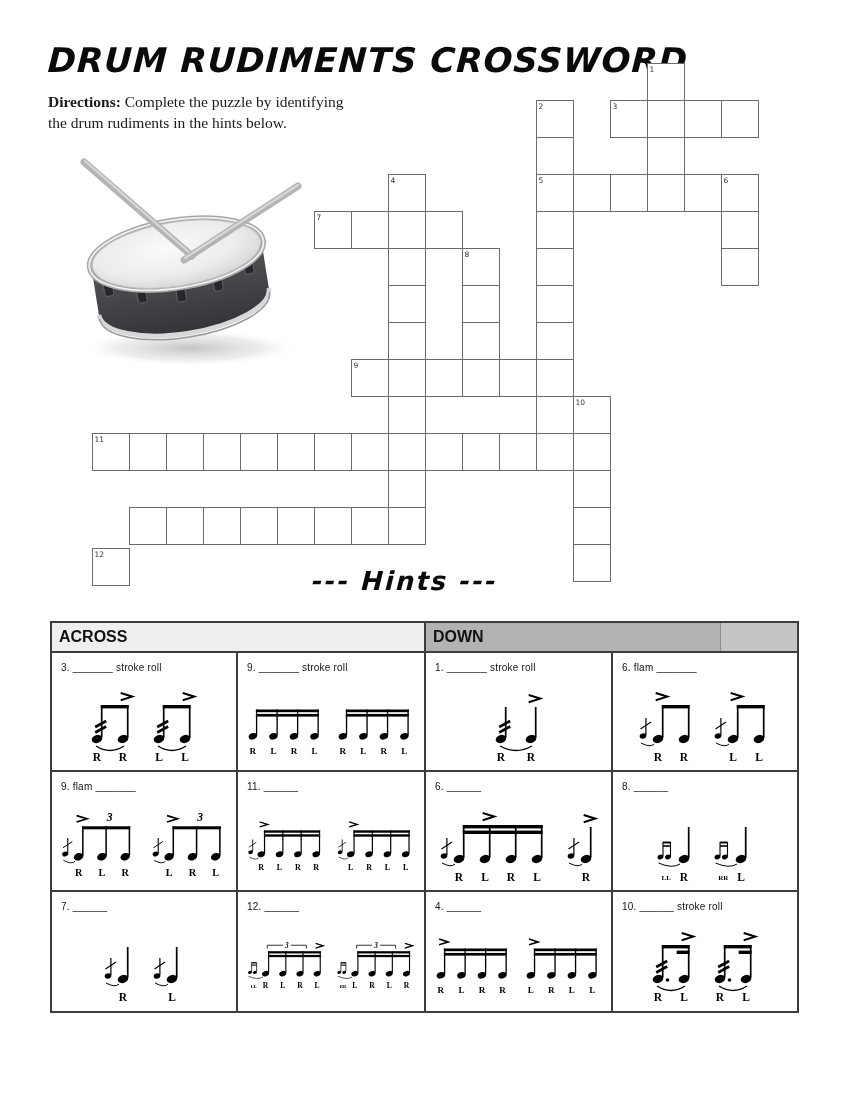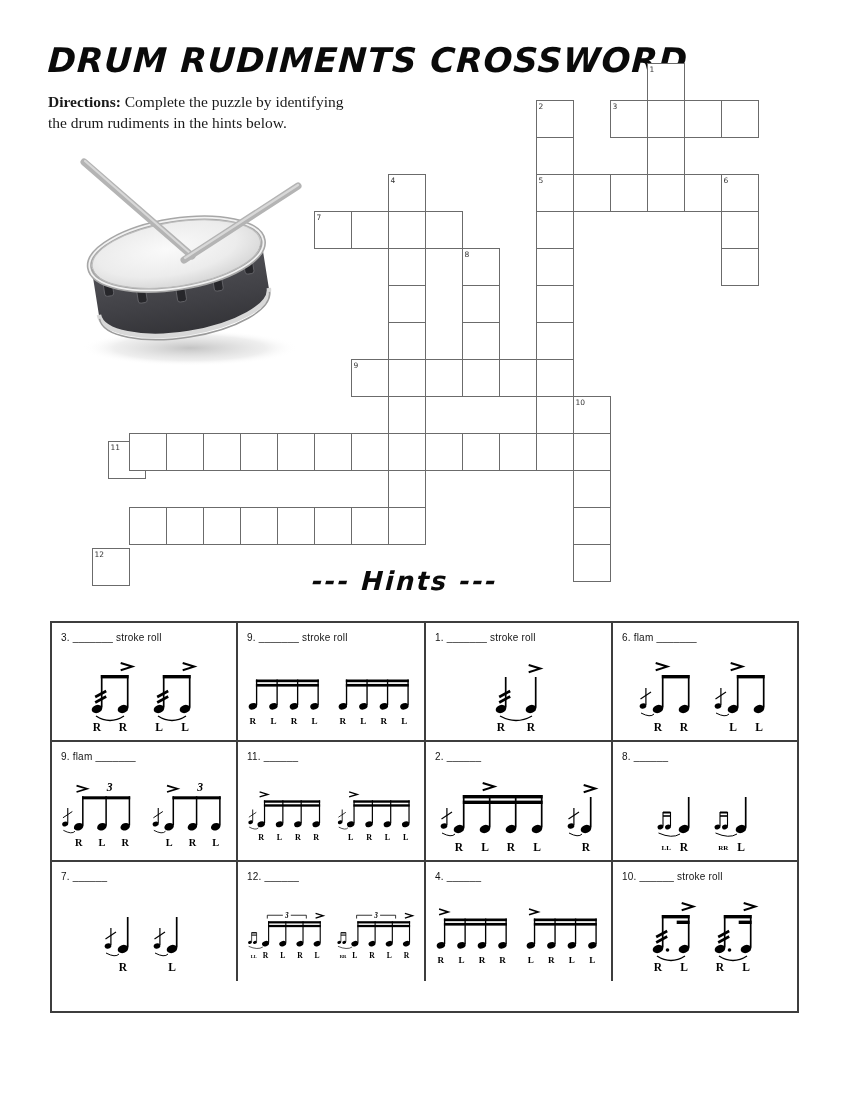--- a/index.html
+++ b/index.html
@@ -176,7 +176,7 @@
       <div class="cell" style="left: 481px; top: 407px;"></div>
       <div class="cell" style="left: 481px; top: 444px;"></div>
       <div class="cell" style="left: 481px; top: 481px;"></div>
-      <div class="cell" style="left: 16px; top: 370px; margin-top: 8px;">
+      <div class="cell" style="left: 0px; top: 370px;">
         <span class="num">11</span>
       </div>
       <div class="cell" style="left: 37px; top: 370px;"></div>

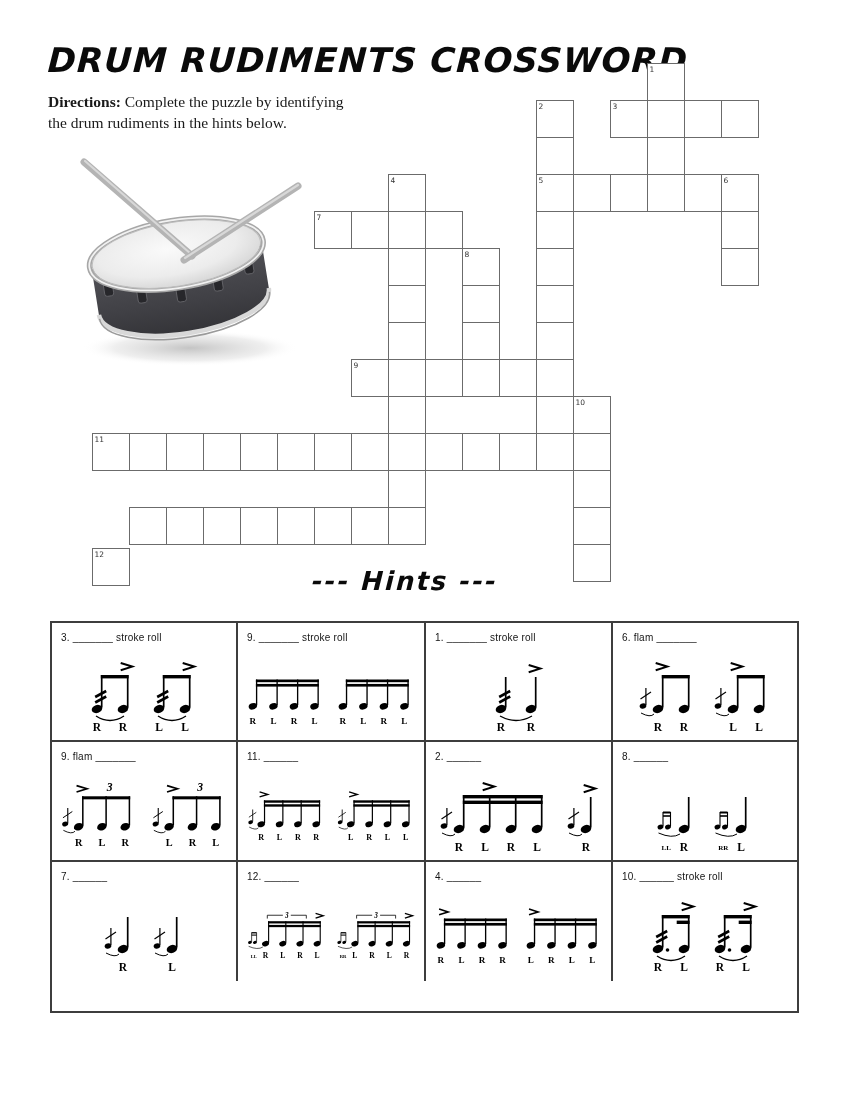--- a/index.html
+++ b/index.html
@@ -204,6 +204,13 @@
   <div class="hints-heading">--- Hints ---</div>
 
   <div class="hints-table">
+    <div class="ht-header">
+      <div class="ht-across">ACROSS</div>
+      <div class="ht-down">
+        <span>DOWN</span>
+        <div class="ht-down-sub"></div>
+      </div>
+    </div>
     <div class="ht-body">
       <div class="hint-cell">
         <div class="hint-label">3. _______ stroke roll</div>

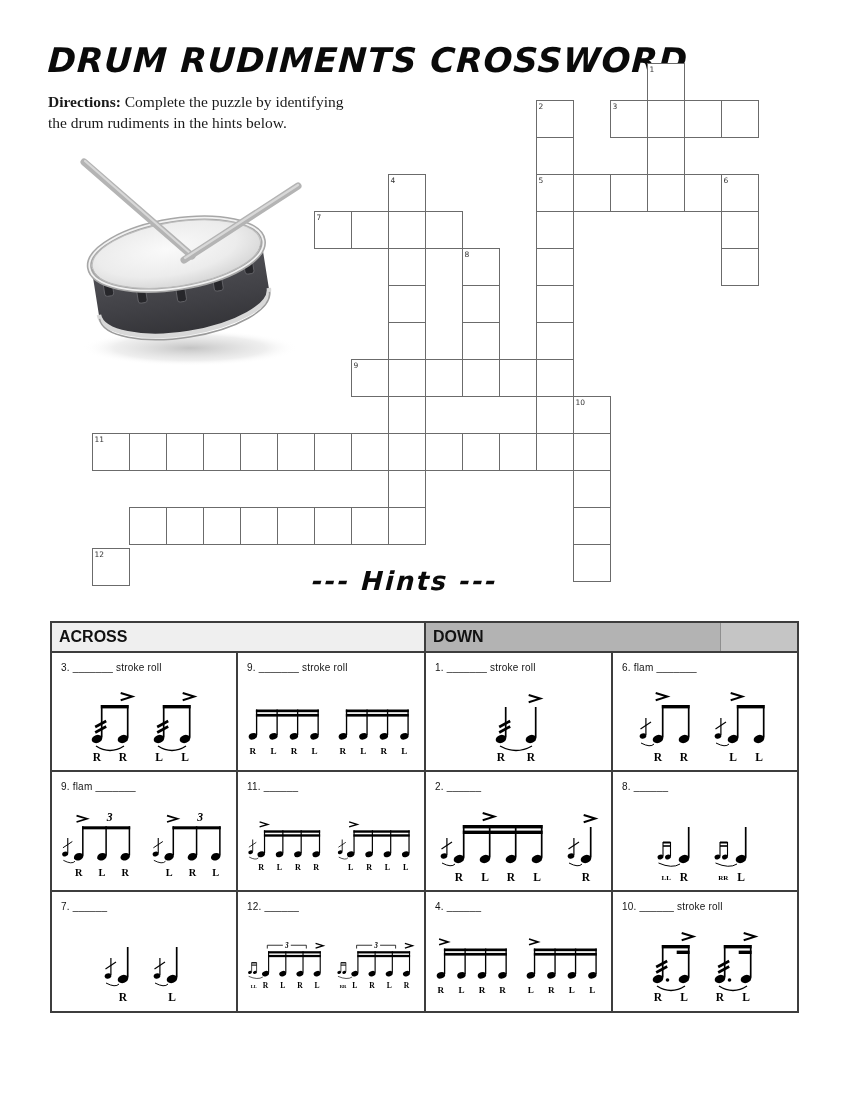--- a/index.html
+++ b/index.html
@@ -410,7 +410,7 @@
           </div>
       </div>
       <div class="hint-cell">
-        <div class="hint-label">2. ______</div>
+        <div class="hint-label">6. ______</div>
         <div class="hint-notation">
             <svg viewBox="0 0 166 90" width="166" height="90">
               <ellipse cx="8" cy="57" rx="3.4" ry="2.6" transform="rotate(-18 8 57)" fill="#000"></ellipse>

